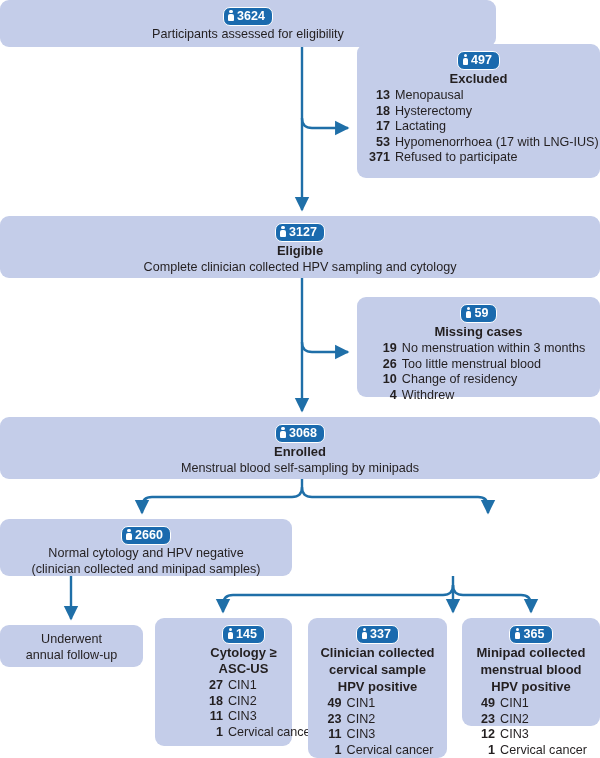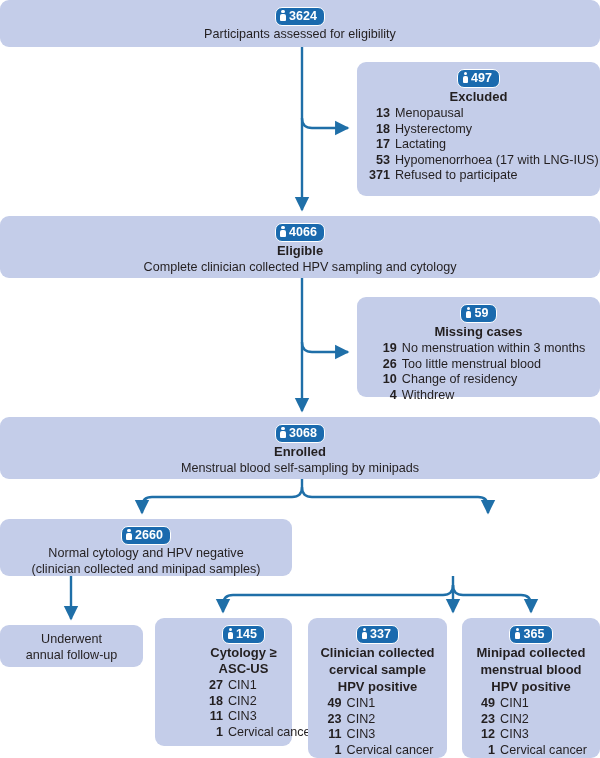--- a/index.html
+++ b/index.html
@@ -109,7 +109,7 @@
     margin-right: 5px;
   }
   
-  #box-assessed { left: 0px;   top: 0px;   width: 600px; height: 47px; }
+  #box-assessed { left: 0px;   top: 0px;   width: 496px; height: 47px; }
   #box-excluded { left: 357px; top: 62px;  width: 243px; height: 134px; }
   #box-eligible { left: 0px;   top: 216px; width: 600px; height: 62px; }
   #box-missing  { left: 357px; top: 297px; width: 243px; height: 100px; }

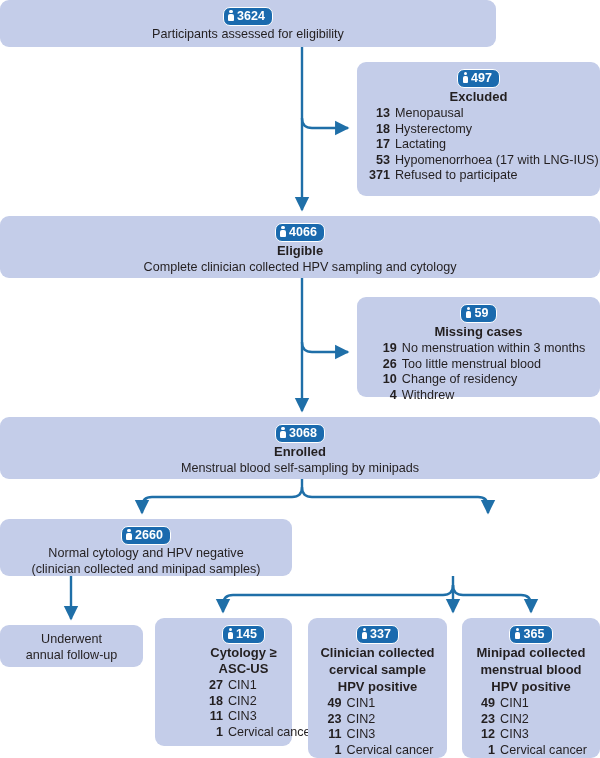--- a/index.html
+++ b/index.html
@@ -110,7 +110,7 @@
   }
   
   #box-assessed { left: 0px;   top: 0px;   width: 496px; height: 47px; }
-  #box-excluded { left: 357px; top: 62px;  width: 243px; height: 134px; }
+  #box-excluded { left: 357px; top: 44px;  width: 243px; height: 134px; }
   #box-eligible { left: 0px;   top: 216px; width: 600px; height: 62px; }
   #box-missing  { left: 357px; top: 297px; width: 243px; height: 100px; }
   #box-enrolled { left: 0px;   top: 417px; width: 600px; height: 62px; }

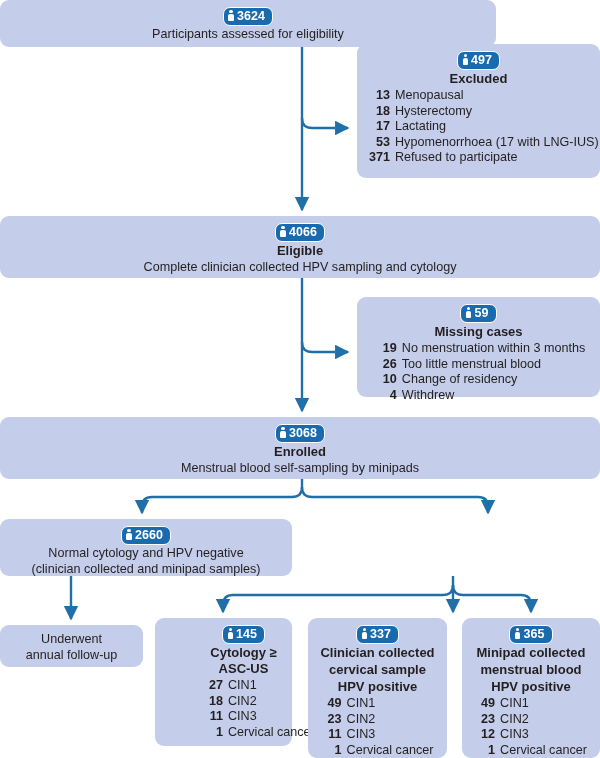--- a/index.html
+++ b/index.html
@@ -182,7 +182,7 @@
   </div>
 
   <div class="box" id="box-eligible">
-    <div class="badge"><span class="person"></span><span class="num">4066</span></div>
+    <div class="badge"><span class="person"></span><span class="num">3127</span></div>
     <div class="title">Eligible</div>
     <div class="subtitle">Complete clinician collected HPV sampling and cytology</div>
   </div>

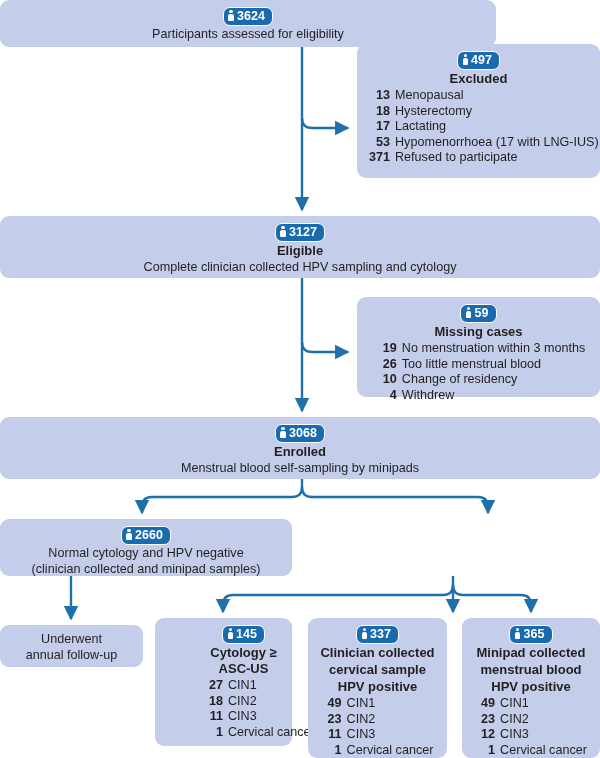--- a/index.html
+++ b/index.html
@@ -119,7 +119,7 @@
   #box-followup { left: 0px;   top: 625px; width: 143px; height: 42px; }
   #box-cyto     { left: 155px; top: 618px; width: 137px; height: 128px; padding-left: 48px; }
   #box-clin     { left: 308px; top: 618px; width: 139px; height: 140px; }
-  #box-mini     { left: 462px; top: 618px; width: 138px; height: 140px; }
+  #box-mini     { left: 462px; top: 618px; width: 138px; height: 108px; }
 
   #box-excluded ul.itemlist li .n,
   #box-missing ul.itemlist li .n { width: 25px; }

